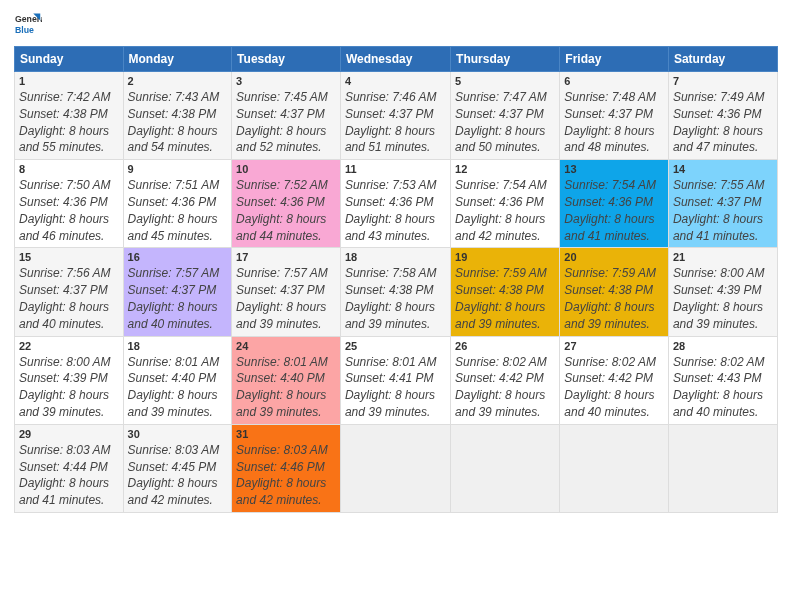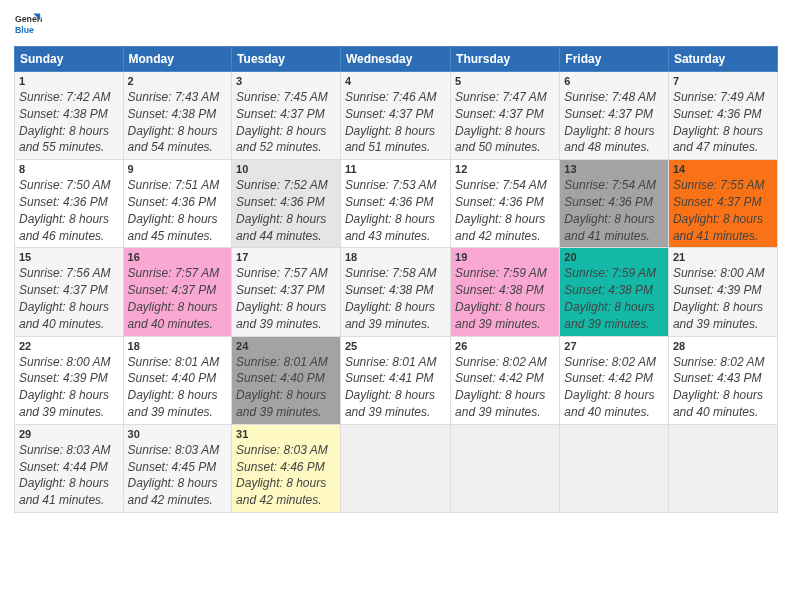--- a/index.html
+++ b/index.html
@@ -200,7 +200,7 @@
           Daylight: 8 hours and 45 minutes.
         </div>
       </td>
-          <td style="background: #e5e5e5;">
+          <td style="background: #f9a8d4;">
         <span class="day-number">10</span>
         <div class="day-info">
           Sunrise: 7:52 AM<br>

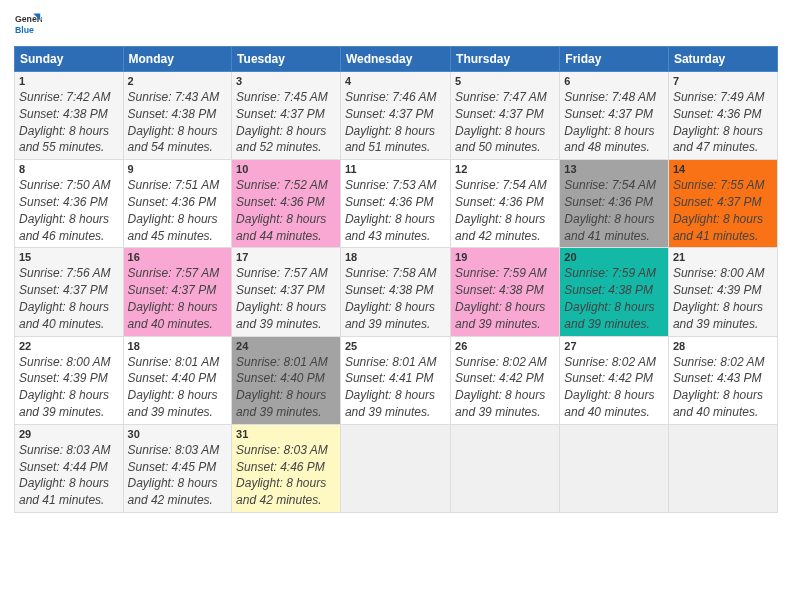--- a/index.html
+++ b/index.html
@@ -224,7 +224,7 @@
           Daylight: 8 hours and 42 minutes.
         </div>
       </td>
-          <td style="background: #a3a3a3;">
+          <td style="background: #0ea5e9;">
         <span class="day-number">13</span>
         <div class="day-info">
           Sunrise: 7:54 AM<br>

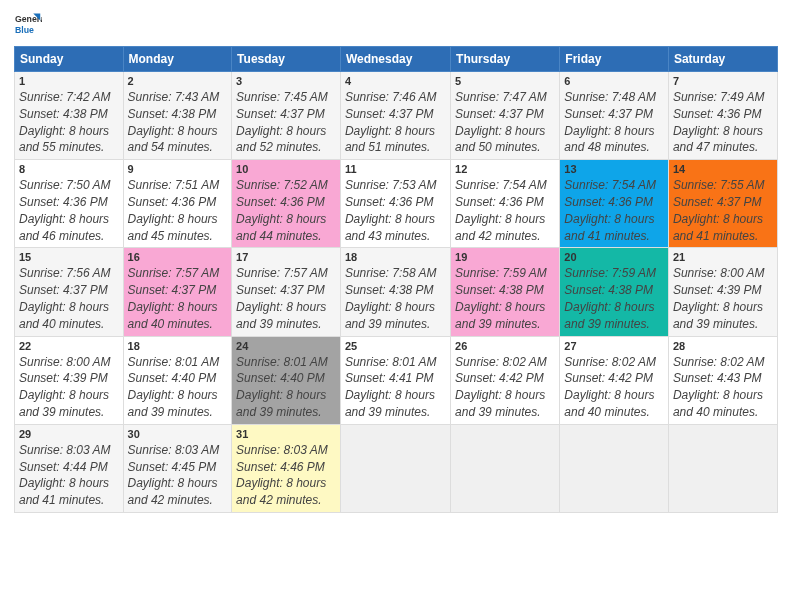--- a/index.html
+++ b/index.html
@@ -232,7 +232,7 @@
           Daylight: 8 hours and 41 minutes.
         </div>
       </td>
-          <td style="background: #f97316;">
+          <td style="background: #7dd3fc;">
         <span class="day-number">14</span>
         <div class="day-info">
           Sunrise: 7:55 AM<br>

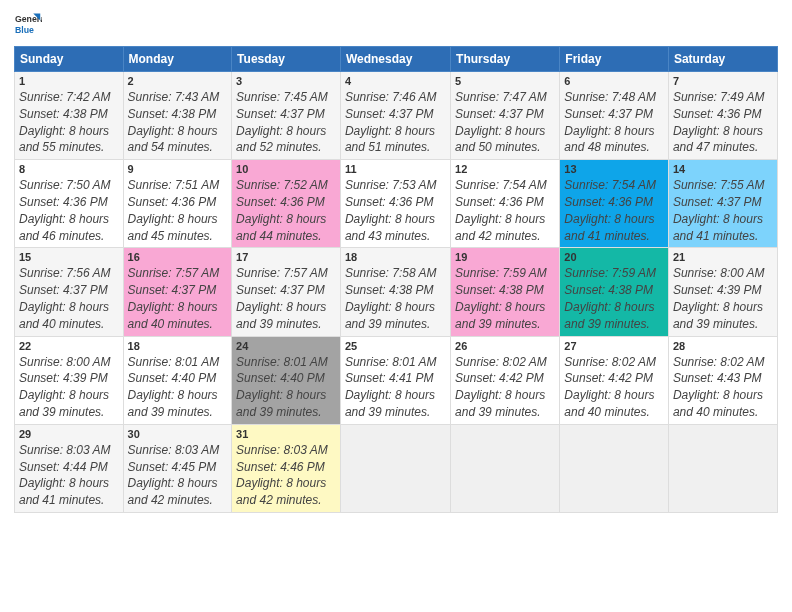--- a/index.html
+++ b/index.html
@@ -250,7 +250,7 @@
           Daylight: 8 hours and 40 minutes.
         </div>
       </td>
-          <td style="background: #f9a8d4;">
+          <td style="background: #c4b5fd;">
         <span class="day-number">16</span>
         <div class="day-info">
           Sunrise: 7:57 AM<br>

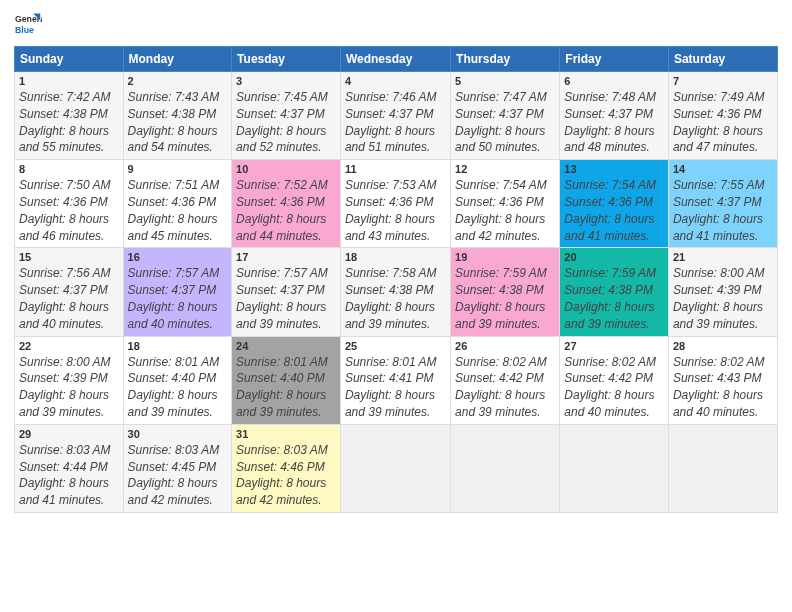--- a/index.html
+++ b/index.html
@@ -274,7 +274,7 @@
           Daylight: 8 hours and 39 minutes.
         </div>
       </td>
-          <td style="background: #f9a8d4;">
+          <td style="background: #eab308;">
         <span class="day-number">19</span>
         <div class="day-info">
           Sunrise: 7:59 AM<br>

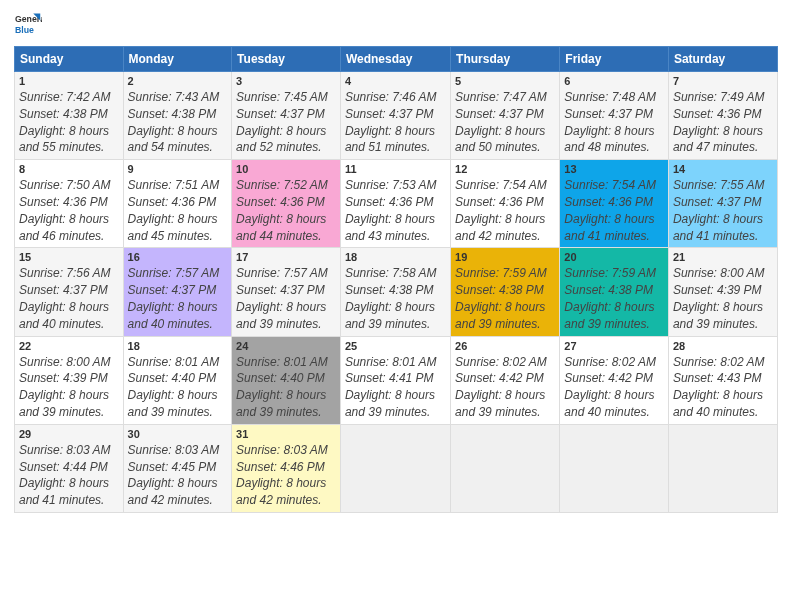--- a/index.html
+++ b/index.html
@@ -282,7 +282,7 @@
           Daylight: 8 hours and 39 minutes.
         </div>
       </td>
-          <td style="background: #14b8a6;">
+          <td style="background: #eab308;">
         <span class="day-number">20</span>
         <div class="day-info">
           Sunrise: 7:59 AM<br>

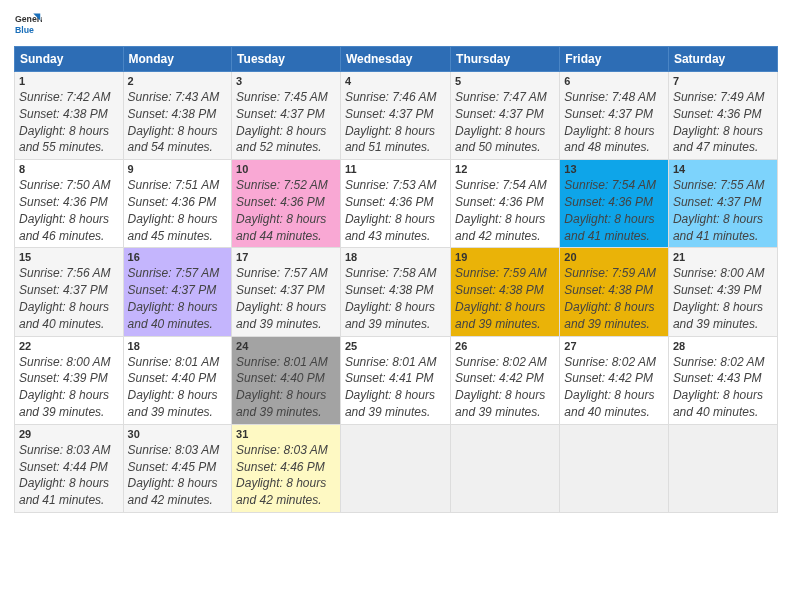--- a/index.html
+++ b/index.html
@@ -316,7 +316,7 @@
           Daylight: 8 hours and 39 minutes.
         </div>
       </td>
-          <td style="background: #a3a3a3;">
+          <td style="background: #fca5a5;">
         <span class="day-number">24</span>
         <div class="day-info">
           Sunrise: 8:01 AM<br>

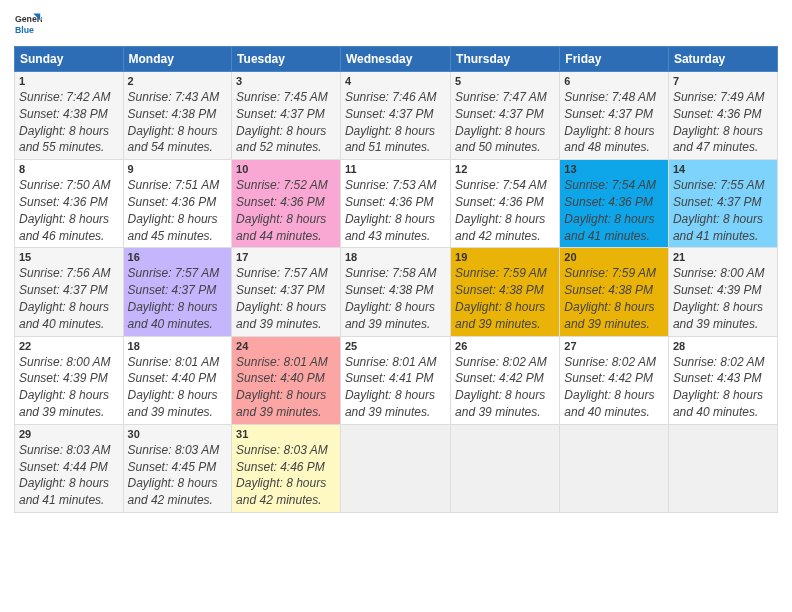--- a/index.html
+++ b/index.html
@@ -374,7 +374,7 @@
           Daylight: 8 hours and 42 minutes.
         </div>
       </td>
-          <td style="background: #fef9c3;">
+          <td style="background: #f97316;">
         <span class="day-number">31</span>
         <div class="day-info">
           Sunrise: 8:03 AM<br>

